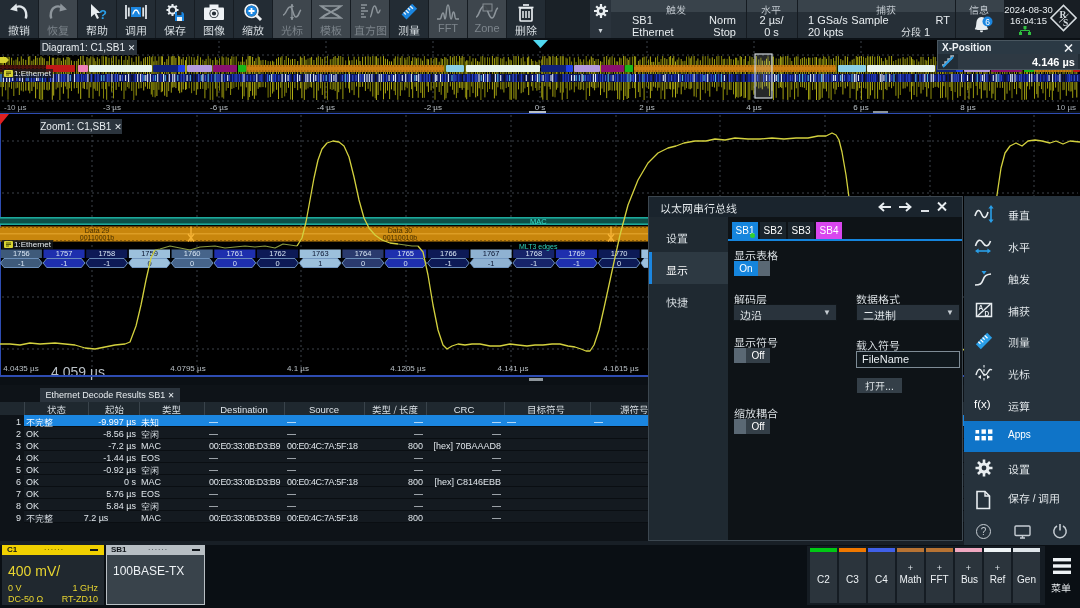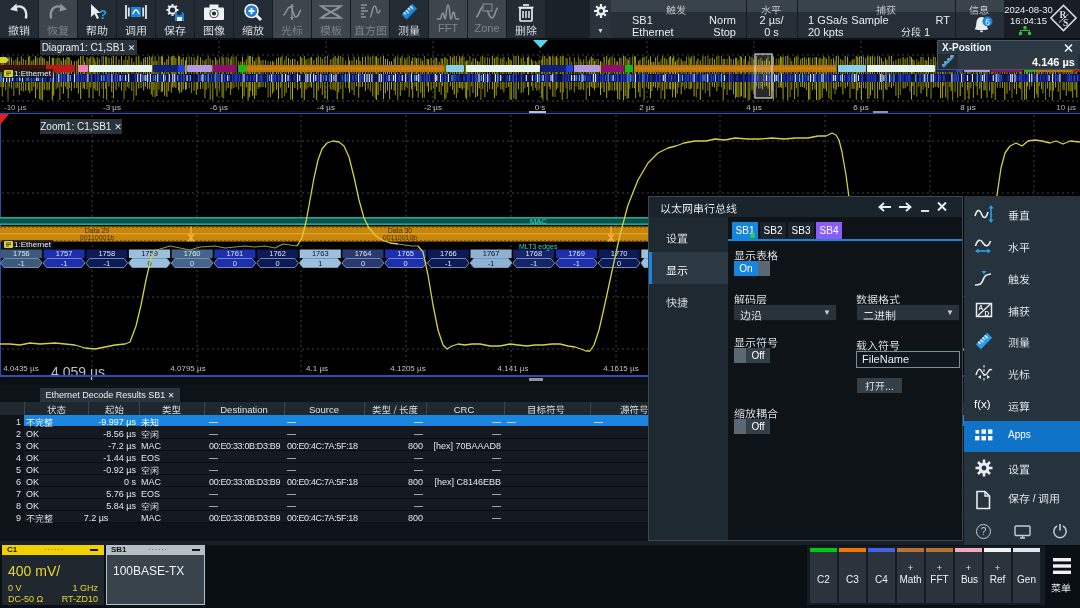--- a/index.html
+++ b/index.html
@@ -1595,7 +1595,7 @@
     <div class="abs" style="left:732px;top:222px;width:26px;height:17px;background:#1585dd;color:#fff;font-size:10px;line-height:17px;text-align:center">SB1</div>
     <div class="abs" style="left:760px;top:222px;width:26px;height:17px;background:#1a242c;color:#fff;font-size:10px;line-height:17px;text-align:center">SB2</div>
     <div class="abs" style="left:788px;top:222px;width:26px;height:17px;background:#1a242c;color:#fff;font-size:10px;line-height:17px;text-align:center">SB3</div>
-    <div class="abs" style="left:816px;top:222px;width:26px;height:17px;background:#8b5cf6;color:#fff;font-size:10px;line-height:17px;text-align:center">SB4</div>
+    <div class="abs" style="left:816px;top:222px;width:26px;height:17px;background:#d946ef;color:#fff;font-size:10px;line-height:17px;text-align:center">SB4</div>
     <div class="abs" style="left:750px;top:233px;width:5px;height:5px;border-radius:50%;background:#30d030"></div>
     <div class="abs" style="left:728px;top:239px;width:234px;height:1.5px;background:#1585dd"></div>
     <div class="abs" style="left:734px;top:247px"><svg style="vertical-align:0px" width="44.0" height="11" viewBox="0 0 400.0 100" fill="#dfe5e9">

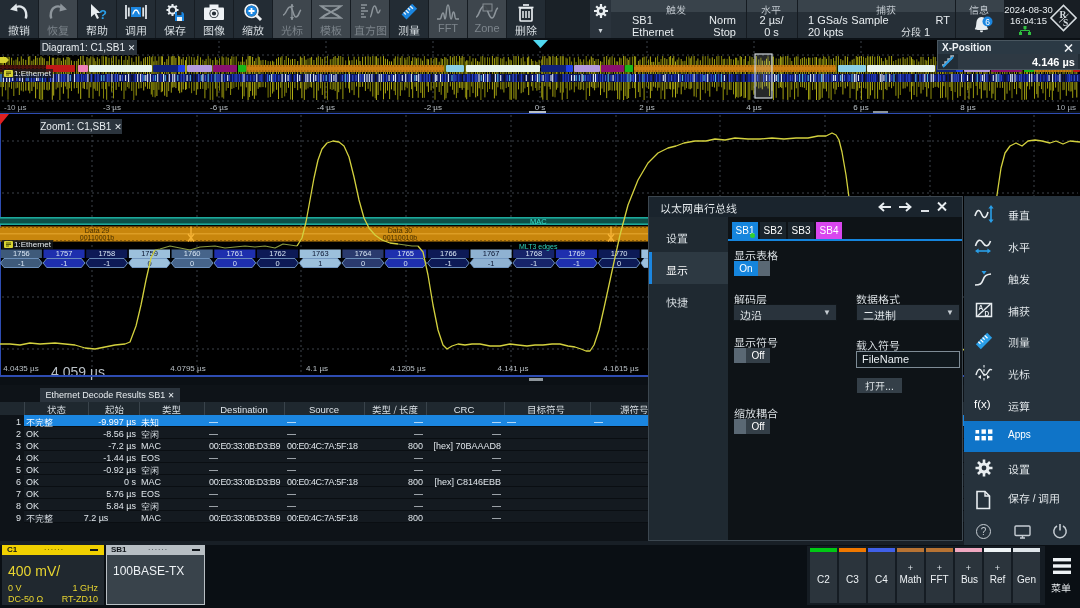--- a/index.html
+++ b/index.html
@@ -1406,7 +1406,7 @@
     <div class="abs" style="left:-9px;top:364px;width:60px;text-align:center;color:#b9c0c6;font-size:8px">4.0435 µs</div>
     <div class="abs" style="left:48px;top:364px;width:60px;text-align:center;color:#b9c0c6;font-size:14px">4.059 µs</div>
     <div class="abs" style="left:158px;top:364px;width:60px;text-align:center;color:#b9c0c6;font-size:8px">4.0795 µs</div>
-    <div class="abs" style="left:268px;top:364px;width:60px;text-align:right;color:#b9c0c6;font-size:8px">4.1 µs</div>
+    <div class="abs" style="left:268px;top:364px;width:60px;text-align:center;color:#b9c0c6;font-size:8px">4.1 µs</div>
     <div class="abs" style="left:378px;top:364px;width:60px;text-align:center;color:#b9c0c6;font-size:8px">4.1205 µs</div>
     <div class="abs" style="left:483px;top:364px;width:60px;text-align:center;color:#b9c0c6;font-size:8px">4.141 µs</div>
     <div class="abs" style="left:591px;top:364px;width:60px;text-align:center;color:#b9c0c6;font-size:8px">4.1615 µs</div>

